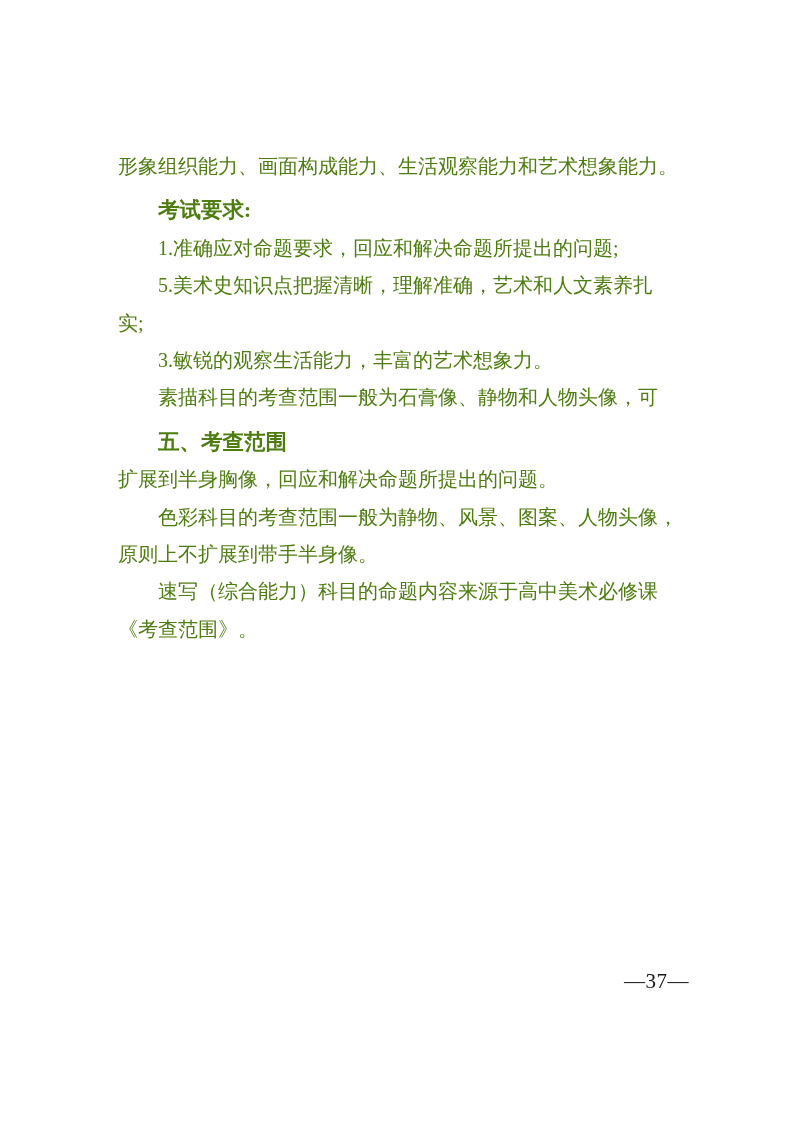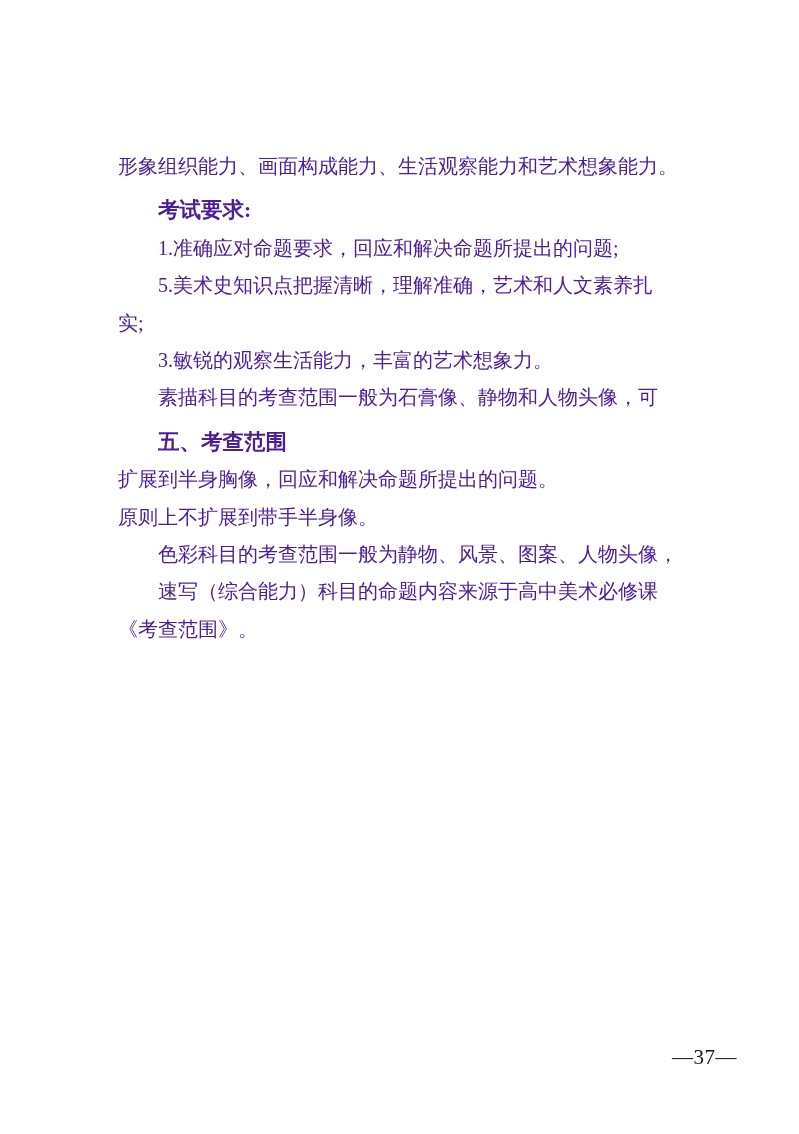--- a/index.html
+++ b/index.html
@@ -33,7 +33,7 @@
     font-size: 20px;
     letter-spacing: 0px;
     white-space: nowrap;
-    color: #4c1d95;
+    color: #4d7c0f;
   }
 
   .line.indent {

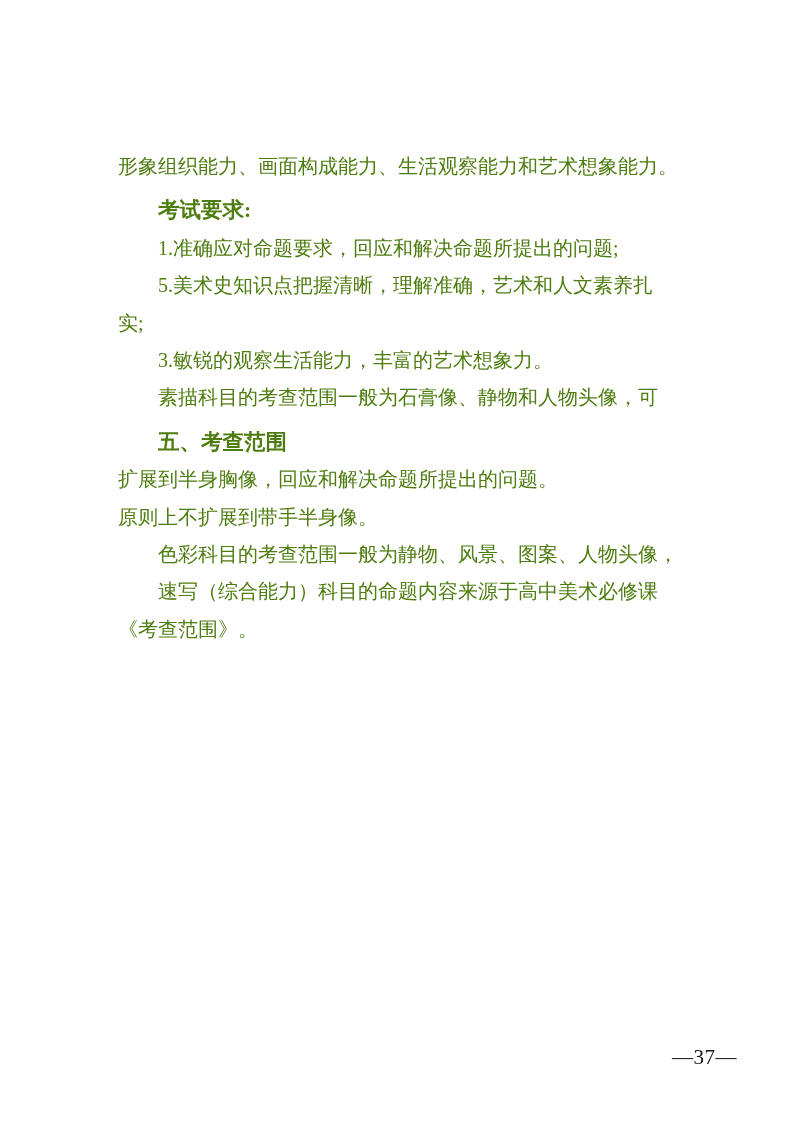--- a/index.html
+++ b/index.html
@@ -73,8 +73,8 @@
     <div class="line indent">素描科目的考查范围一般为石膏像、静物和人物头像，可</div>
     <div class="line indent heading">五、考查范围</div>
     <div class="line">扩展到半身胸像，回应和解决命题所提出的问题。</div>
+    <div class="line indent">色彩科目的考查范围一般为静物、风景、图案、人物头像，</div>
     <div class="line">原则上不扩展到带手半身像。</div>
-    <div class="line indent">色彩科目的考查范围一般为静物、风景、图案、人物头像，</div>
     <div class="line indent">速写（综合能力）科目的命题内容来源于高中美术必修课</div>
     <div class="line">《考查范围》。</div>
   </div>

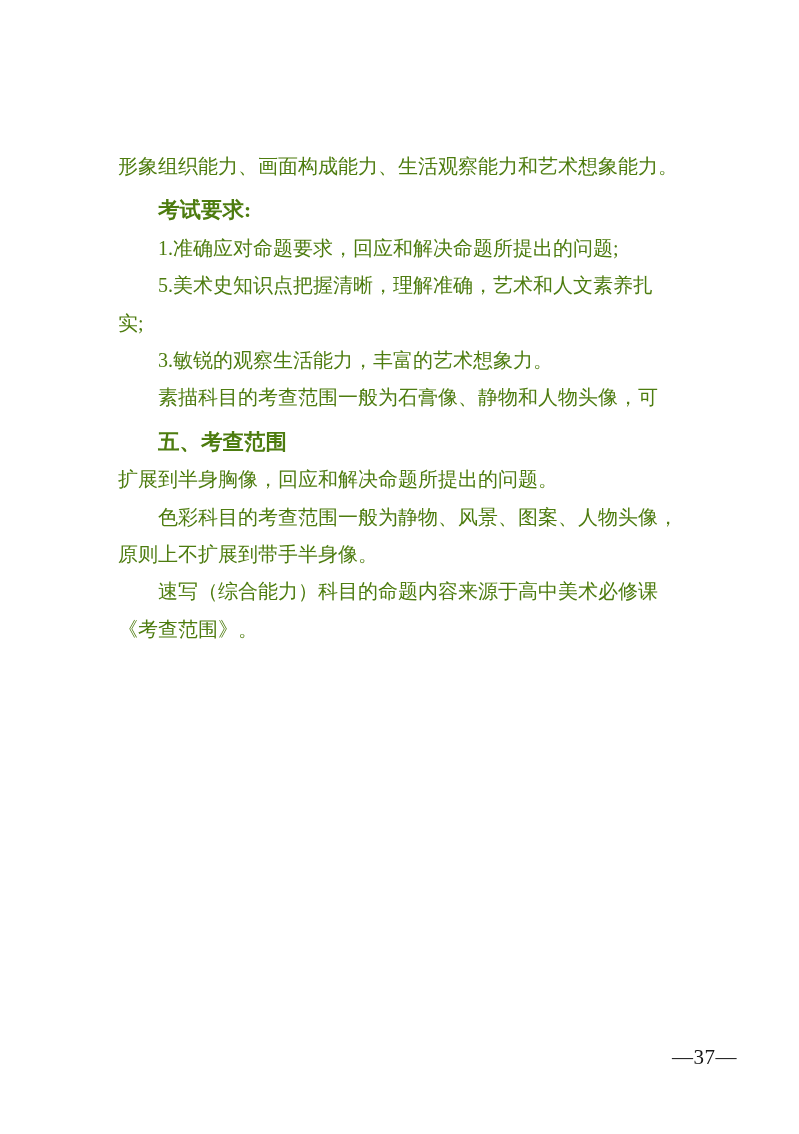--- a/index.html
+++ b/index.html
@@ -49,13 +49,12 @@
   .page-number {
     position: absolute;
     left: 624px;
-    top: 1044px;
+    top: 968px;
     font-size: 21px;
     line-height: 26px;
     color: #161616;
     letter-spacing: 0.5px;
     white-space: nowrap;
-    margin-left: 48px;
   }
 </style>
 </head>

